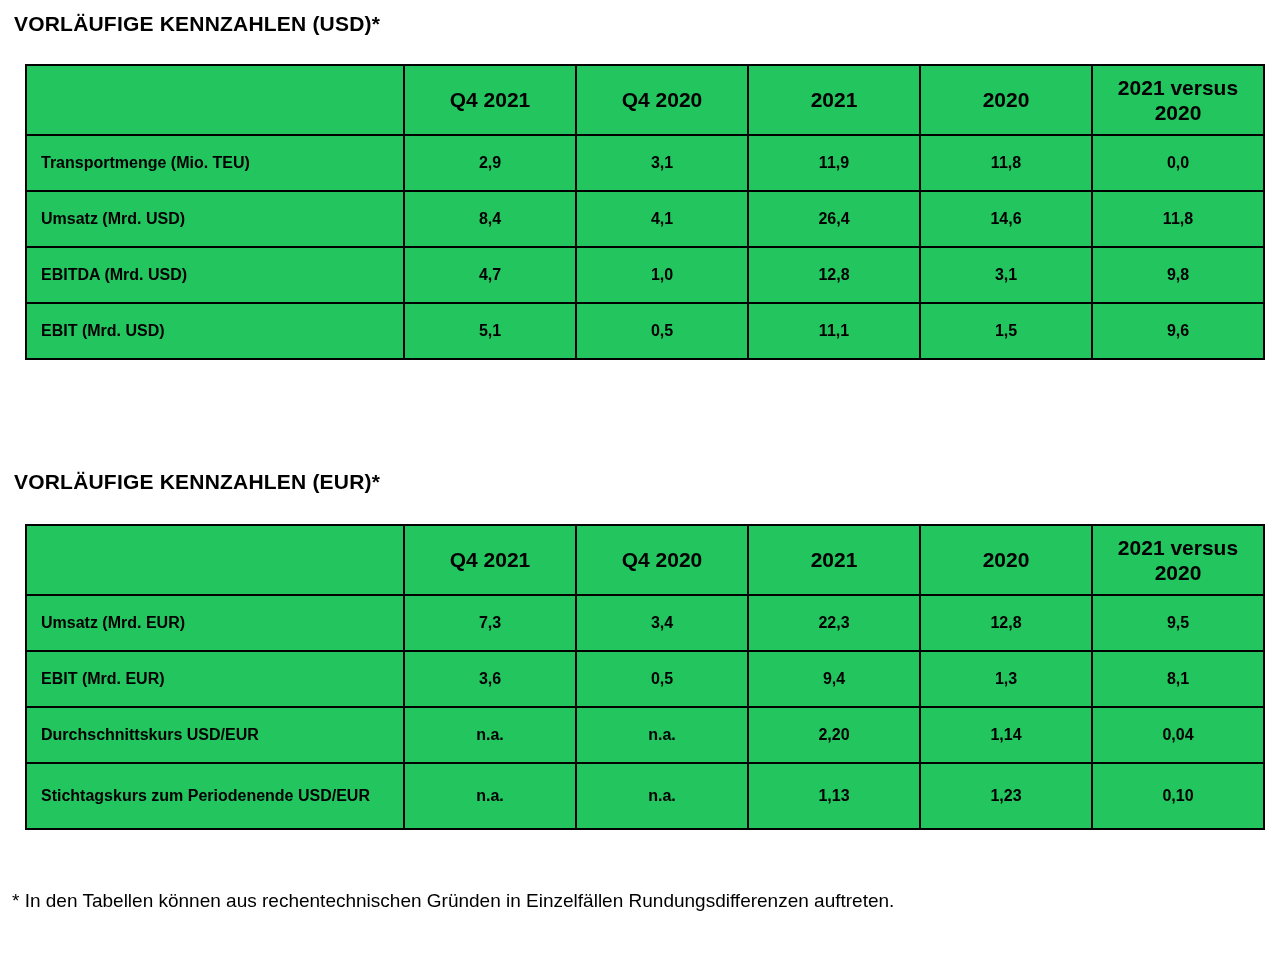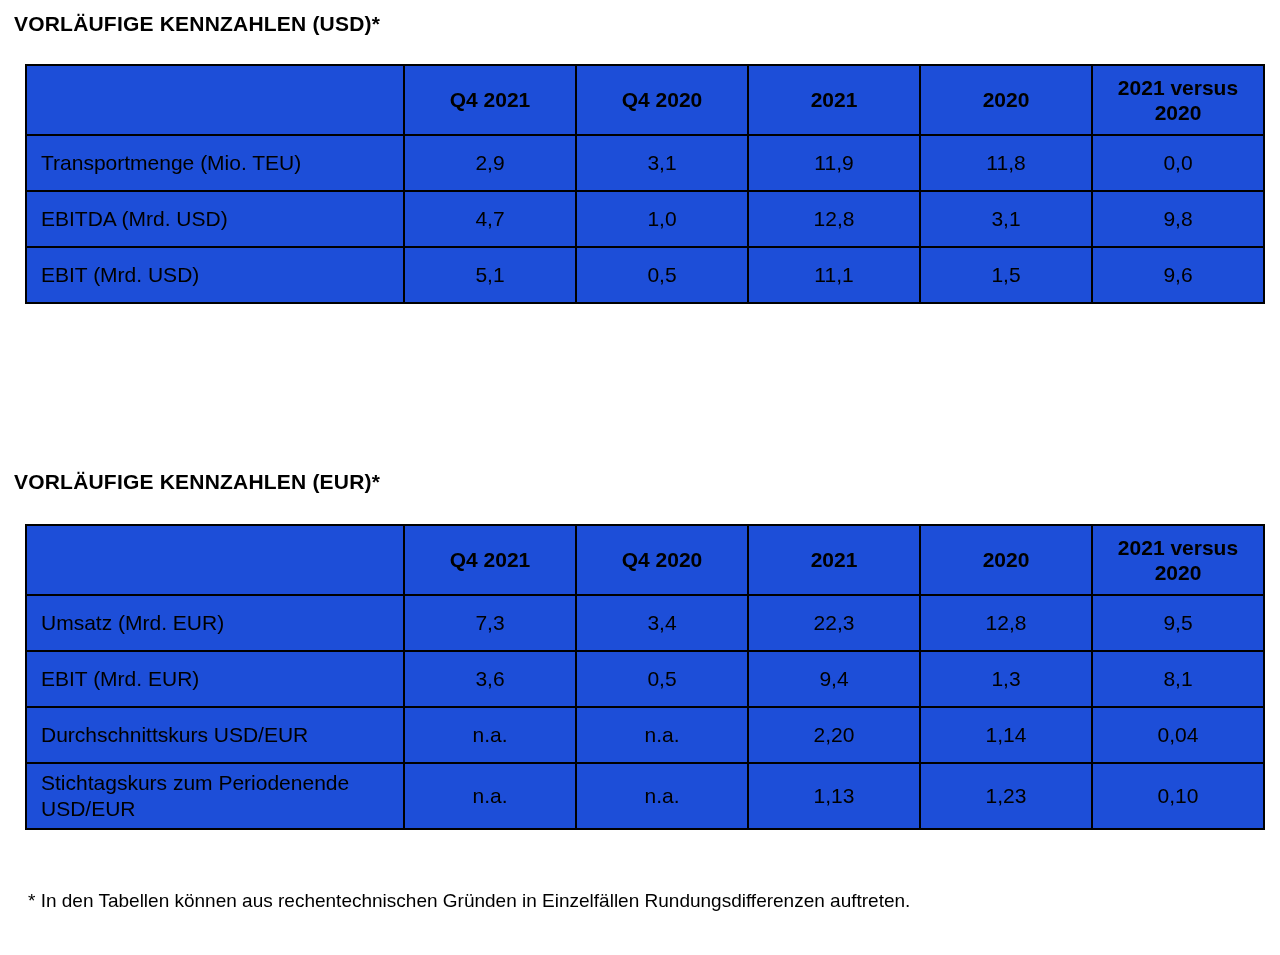--- a/index.html
+++ b/index.html
@@ -43,7 +43,7 @@
     position: absolute;
     left: 25px;
     width: 1238px;
-    background: #1d4ed8;
+    background: #22c55e;
   }
   #table-usd { top: 64px; }
   #table-eur { top: 524px; }

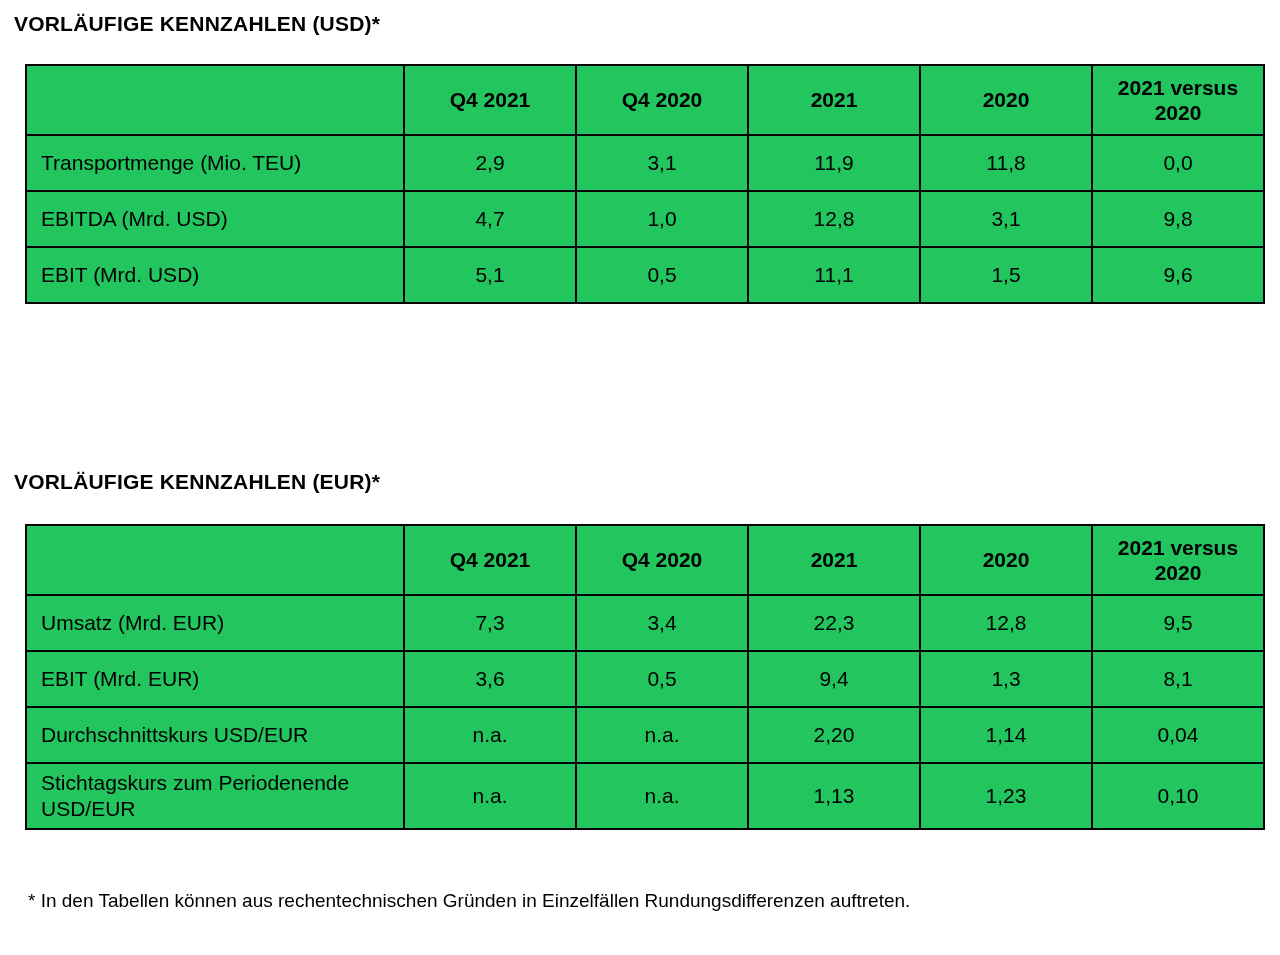--- a/index.html
+++ b/index.html
@@ -68,8 +68,8 @@
   }
   tbody td {
     height: 54px;
-    font-size: 21px;
-    font-weight: normal;
+    font-size: 16px;
+    font-weight: bold;
   }
   tbody td.label {
     text-align: left;

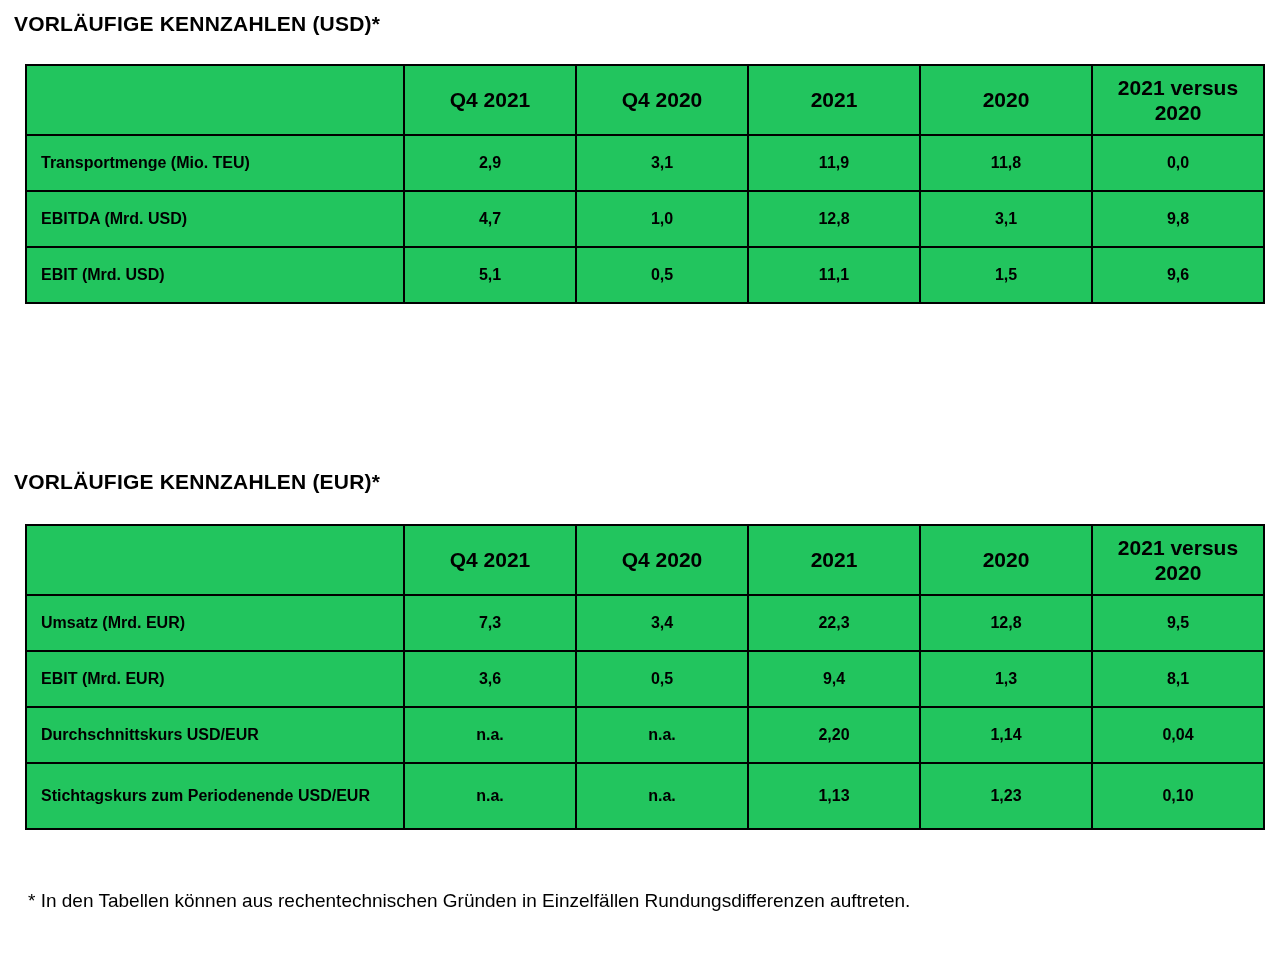--- a/index.html
+++ b/index.html
@@ -128,6 +128,14 @@
         <td class="val">0,0</td>
       </tr>
       <tr>
+        <td class="label">Umsatz (Mrd. USD)</td>
+        <td class="val">8,4</td>
+        <td class="val">4,1</td>
+        <td class="val">26,4</td>
+        <td class="val">14,6</td>
+        <td class="val">11,8</td>
+      </tr>
+      <tr>
         <td class="label">EBITDA (Mrd. USD)</td>
         <td class="val">4,7</td>
         <td class="val">1,0</td>

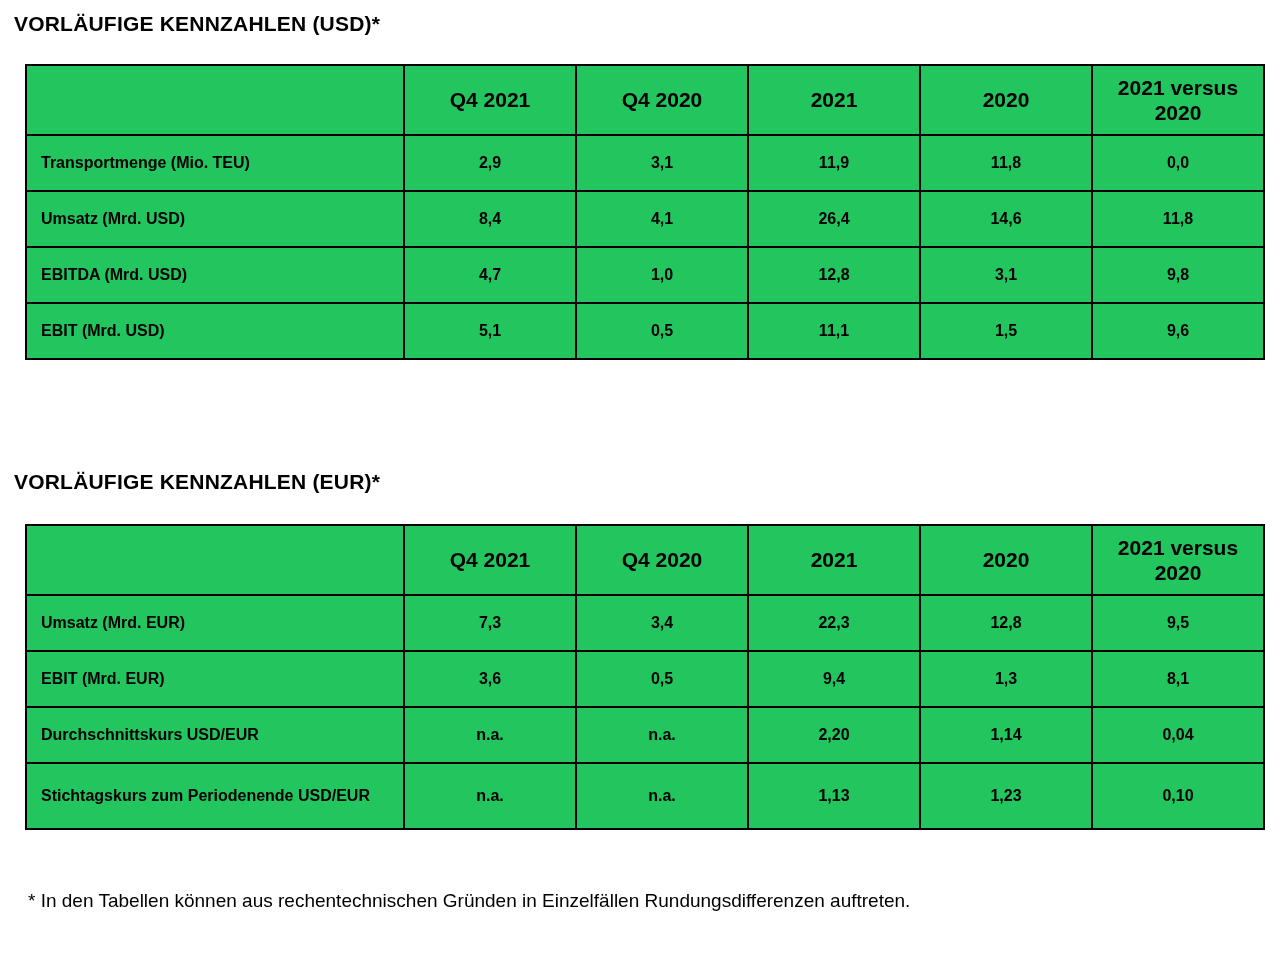--- a/index.html
+++ b/index.html
@@ -89,7 +89,6 @@
     font-size: 19px;
     color: #000;
     font-weight: normal;
-    margin-left: 16px;
   }
 </style>
 </head>

